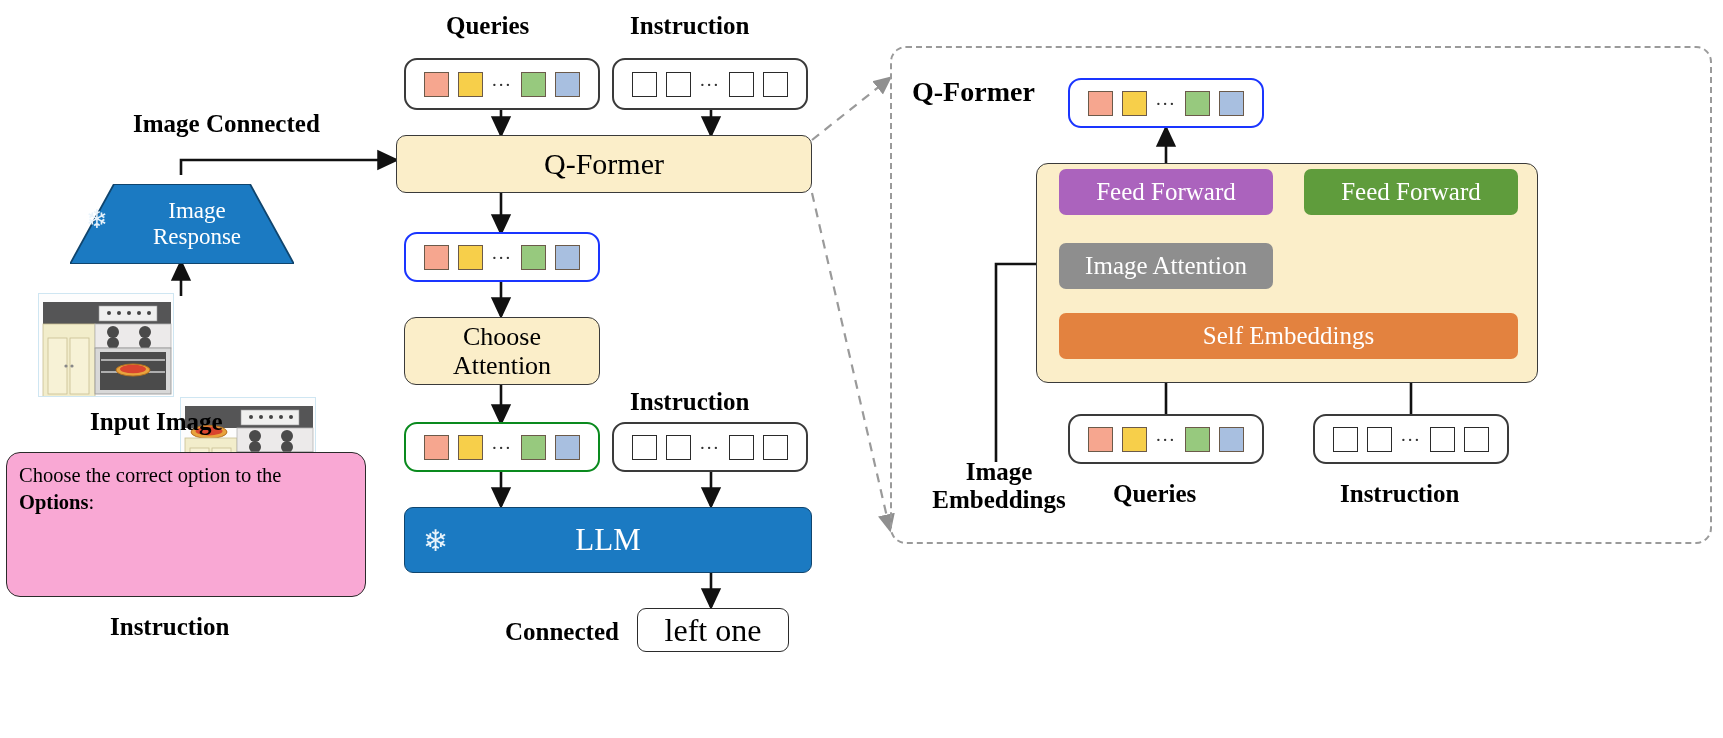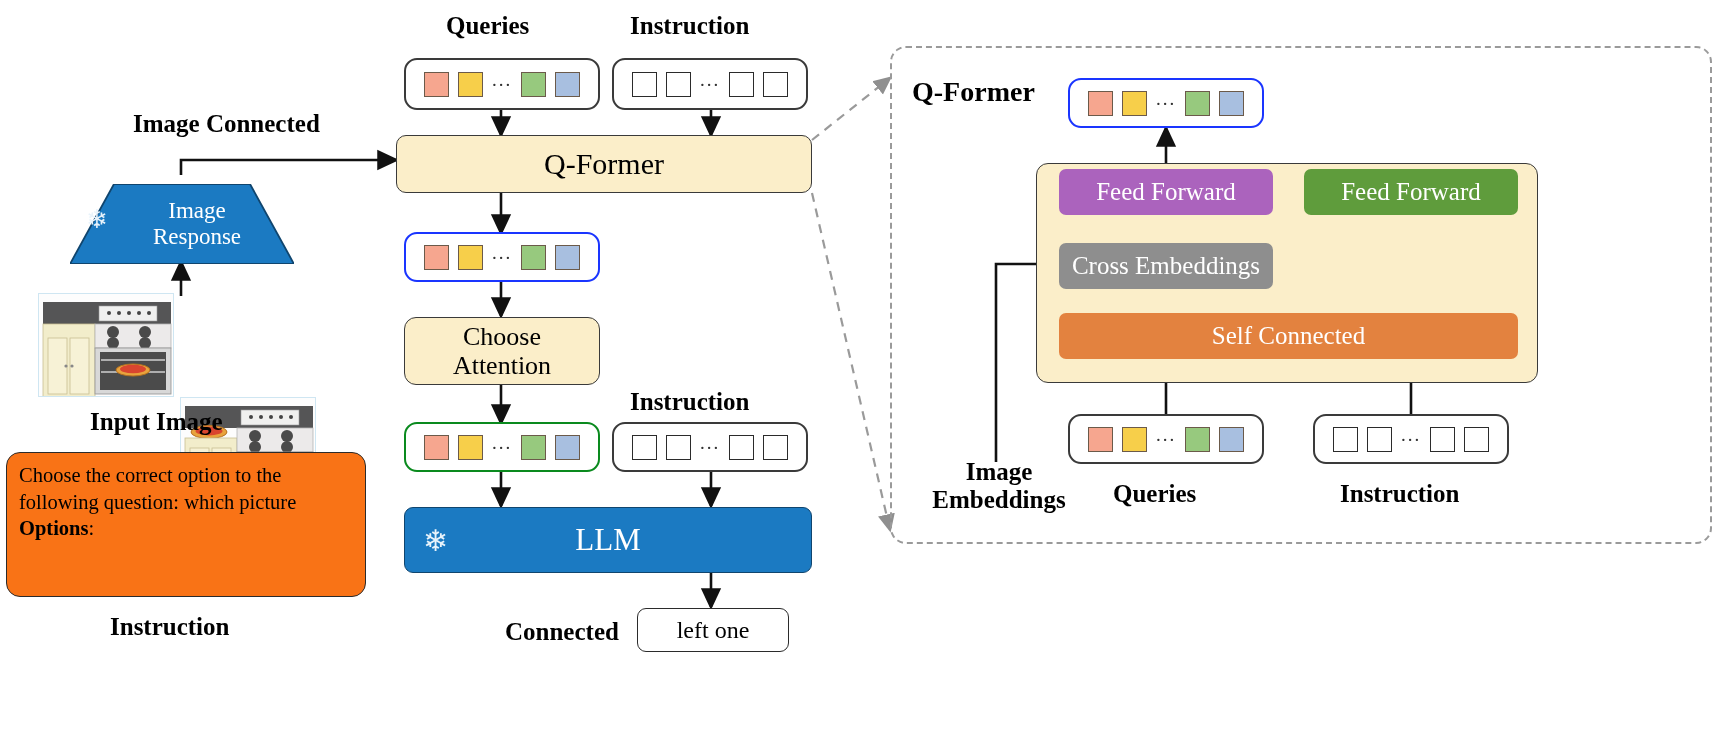--- a/index.html
+++ b/index.html
@@ -280,7 +280,7 @@
 
 <div class="abs attn ff-purple" style="left:1059px;top:169px;width:214px;height:46px;">Feed Forward</div>
 <div class="abs attn ff-green" style="left:1304px;top:169px;width:214px;height:46px;">Feed Forward</div>
-<div class="abs attn cross" style="left:1059px;top:243px;width:214px;height:46px;">Cross Embeddings</div>
+<div class="abs attn cross" style="left:1059px;top:243px;width:214px;height:46px;">Image Attention</div>
 <div class="abs attn self" style="left:1059px;top:313px;width:459px;height:46px;">Self Connected</div>
 
 <div class="abs" style="left:1068px;top:414px;width:196px;height:50px;">

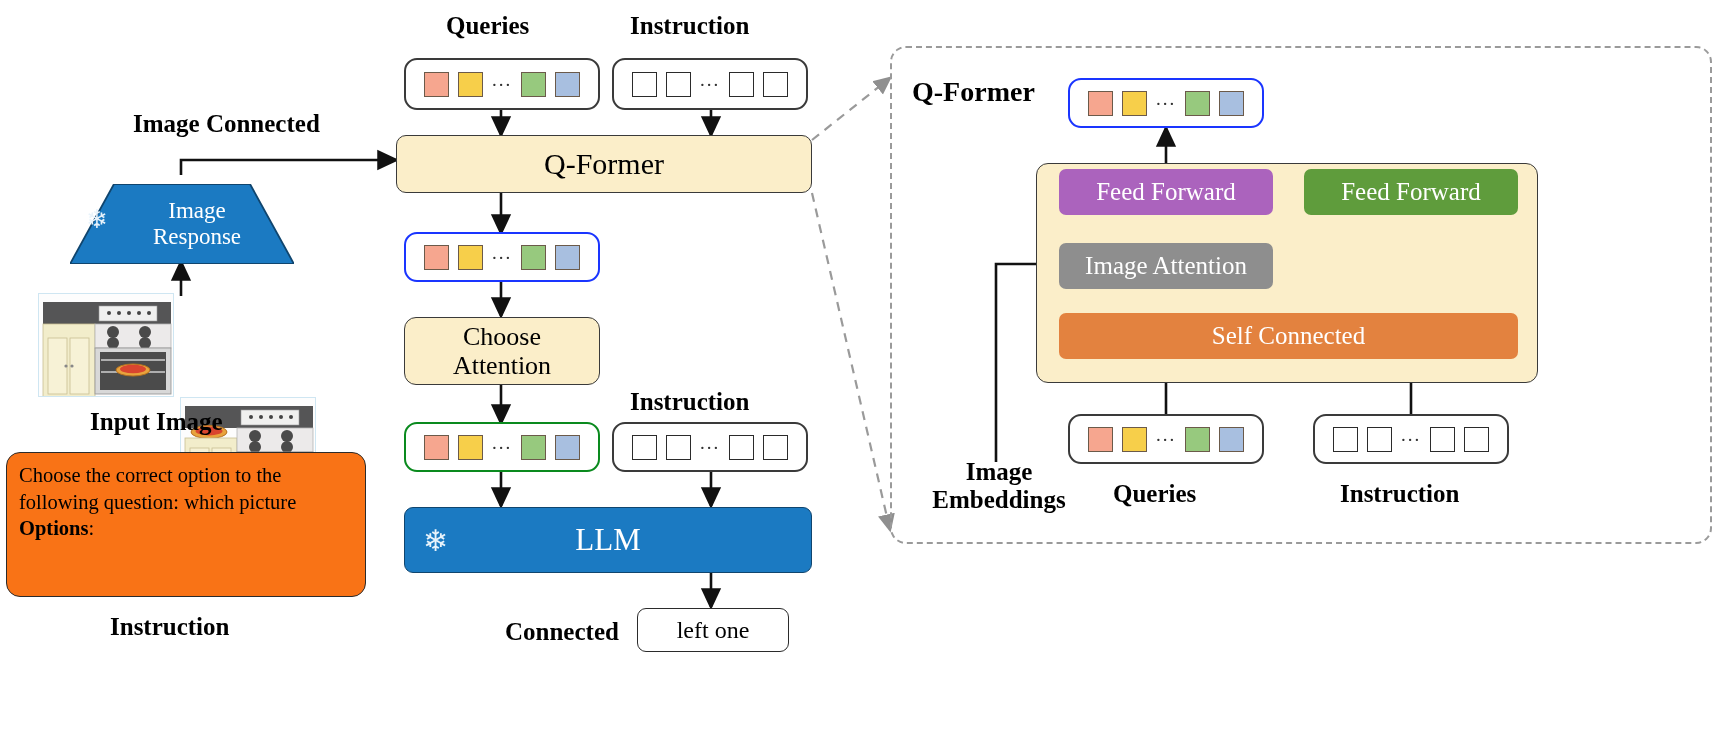--- a/index.html
+++ b/index.html
@@ -281,7 +281,7 @@
 <div class="abs attn ff-purple" style="left:1059px;top:169px;width:214px;height:46px;">Feed Forward</div>
 <div class="abs attn ff-green" style="left:1304px;top:169px;width:214px;height:46px;">Feed Forward</div>
 <div class="abs attn cross" style="left:1059px;top:243px;width:214px;height:46px;">Image Attention</div>
-<div class="abs attn self" style="left:1059px;top:313px;width:459px;height:46px;">Self Connected</div>
+<div class="abs attn self" style="left:1059px;top:313px;width:459px;height:46px;">Self Embeddings</div>
 
 <div class="abs" style="left:1068px;top:414px;width:196px;height:50px;">
   <div class="tokrow">

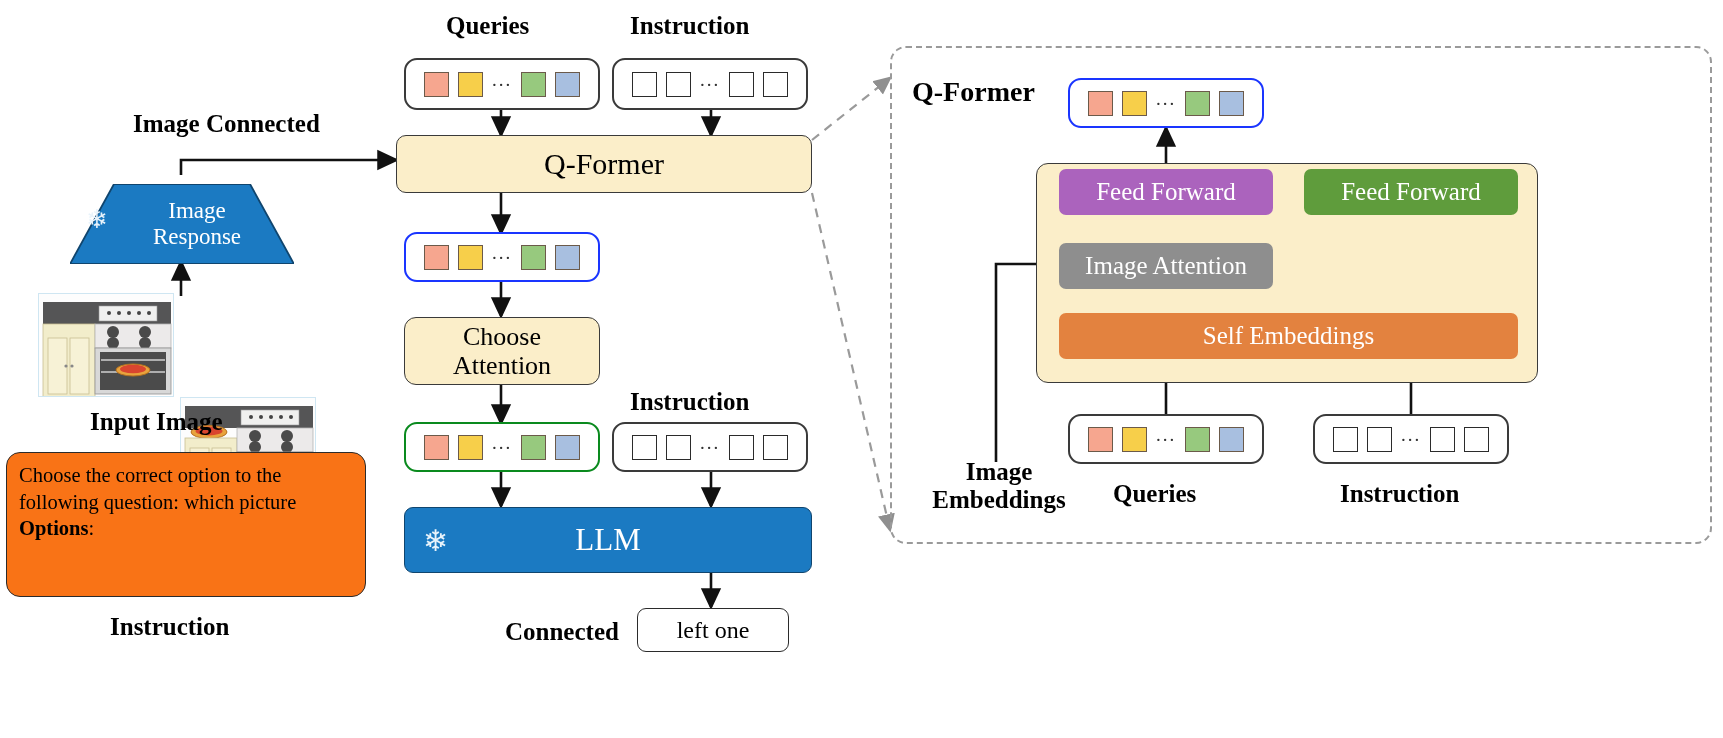--- a/index.html
+++ b/index.html
@@ -29,7 +29,7 @@
        color:#fff;font-size:31px;}
   .respbox{border:1.8px solid #2b2b2b;border-radius:9px;background:#fff;
            font-size:24px;}
-  .instrbox{border:1.8px solid #2b2b2b;border-radius:14px;background:#f97316;
+  .instrbox{border:1.8px solid #2b2b2b;border-radius:14px;background:#f9a8d4;
             box-sizing:border-box;padding:9px 12px 8px 12px;font-size:20.5px;
             line-height:1.30;}
   .encoder{position:absolute;}

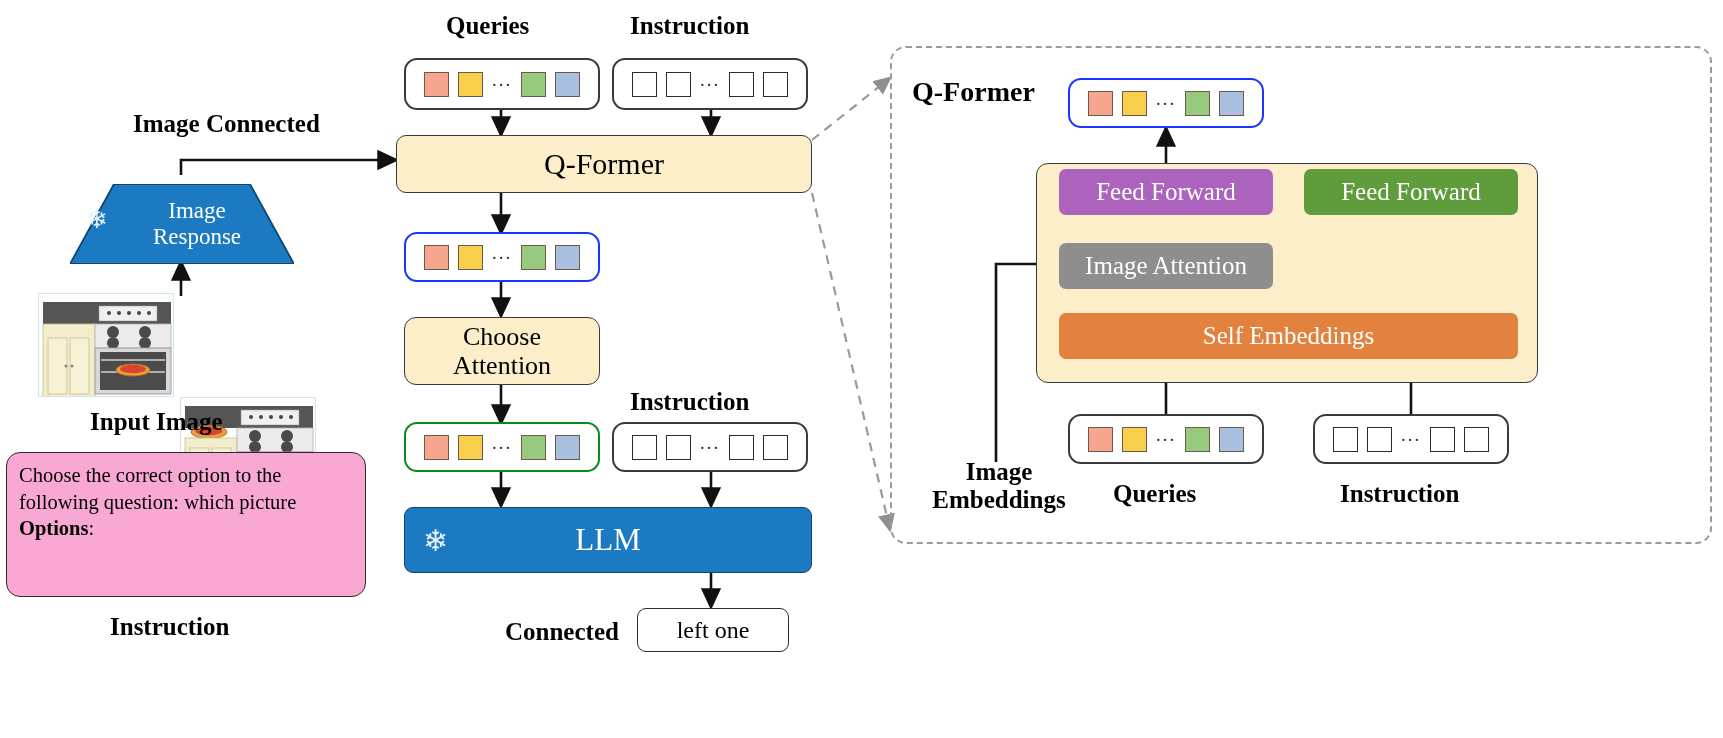--- a/index.html
+++ b/index.html
@@ -255,7 +255,6 @@
 
 <div class="abs instrbox" style="left:6px;top:452px;width:360px;height:145px;">
   <div>Choose the correct option to the</div>
-  <div>following question: which picture</div>
   <div>
     <b>Options</b><span>:</span>
   </div>

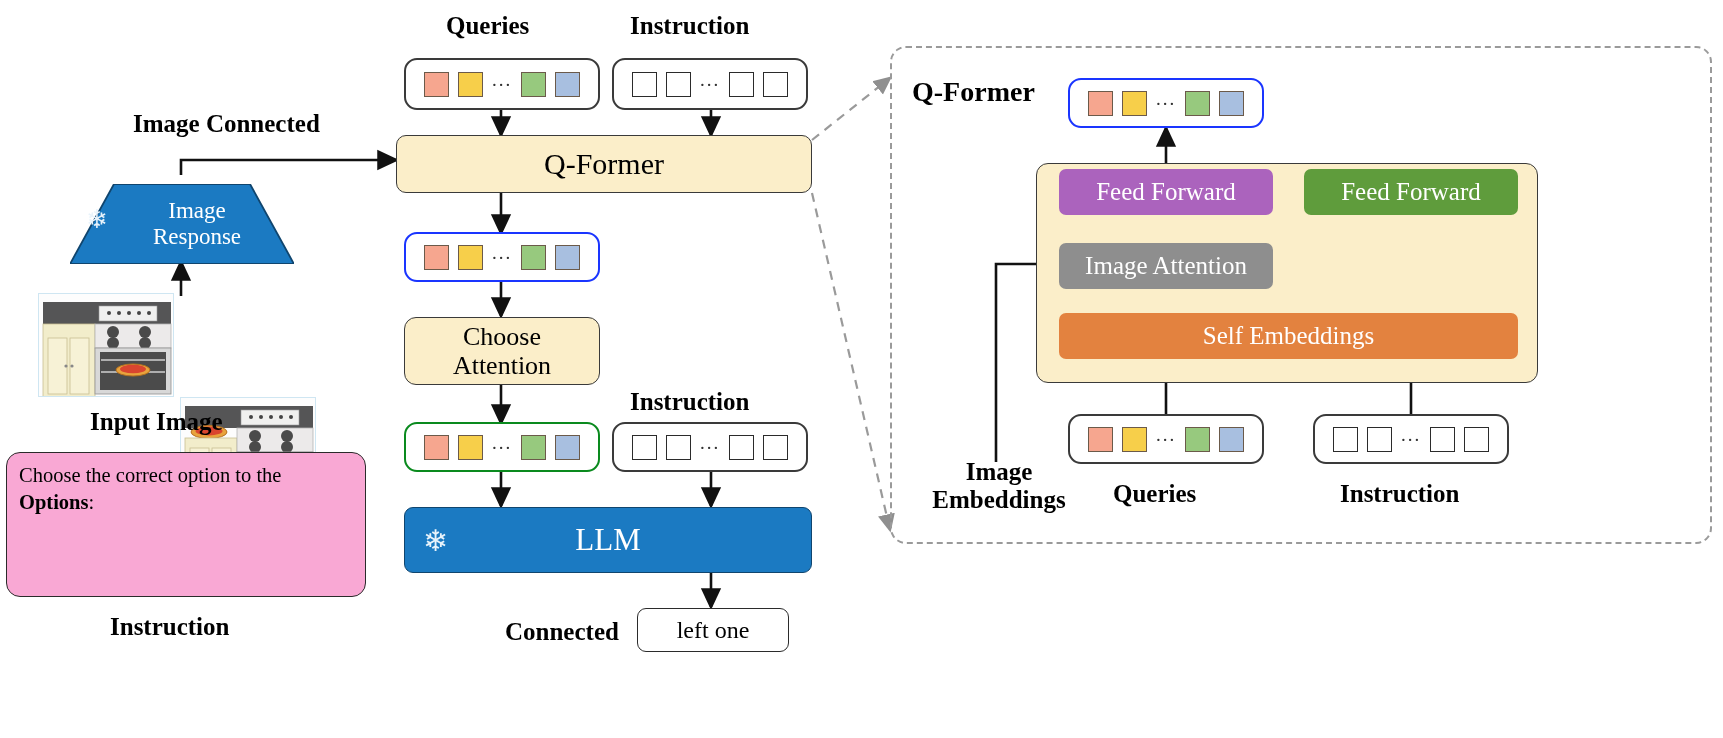--- a/index.html
+++ b/index.html
@@ -28,7 +28,7 @@
   .llm{background:#1b7ac2;border:1.6px solid #10456e;border-radius:9px;
        color:#fff;font-size:31px;}
   .respbox{border:1.8px solid #2b2b2b;border-radius:9px;background:#fff;
-           font-size:24px;}
+           font-size:32px;}
   .instrbox{border:1.8px solid #2b2b2b;border-radius:14px;background:#f9a8d4;
             box-sizing:border-box;padding:9px 12px 8px 12px;font-size:20.5px;
             line-height:1.30;}

